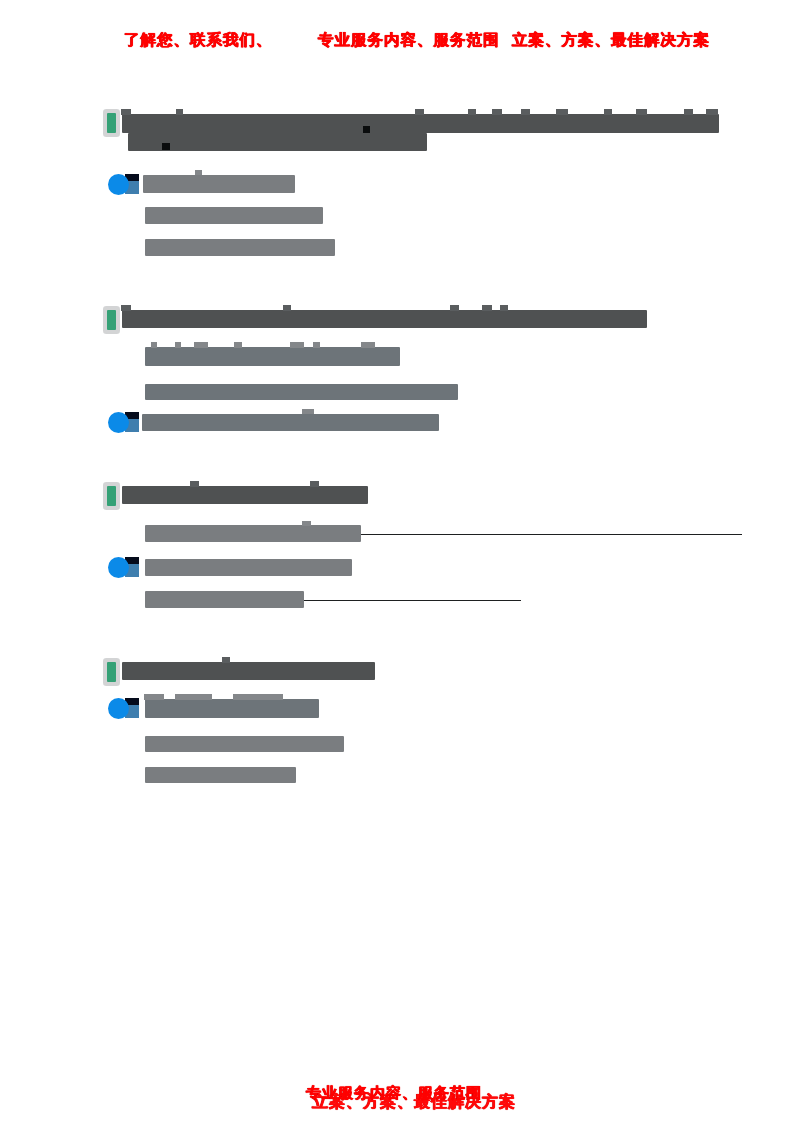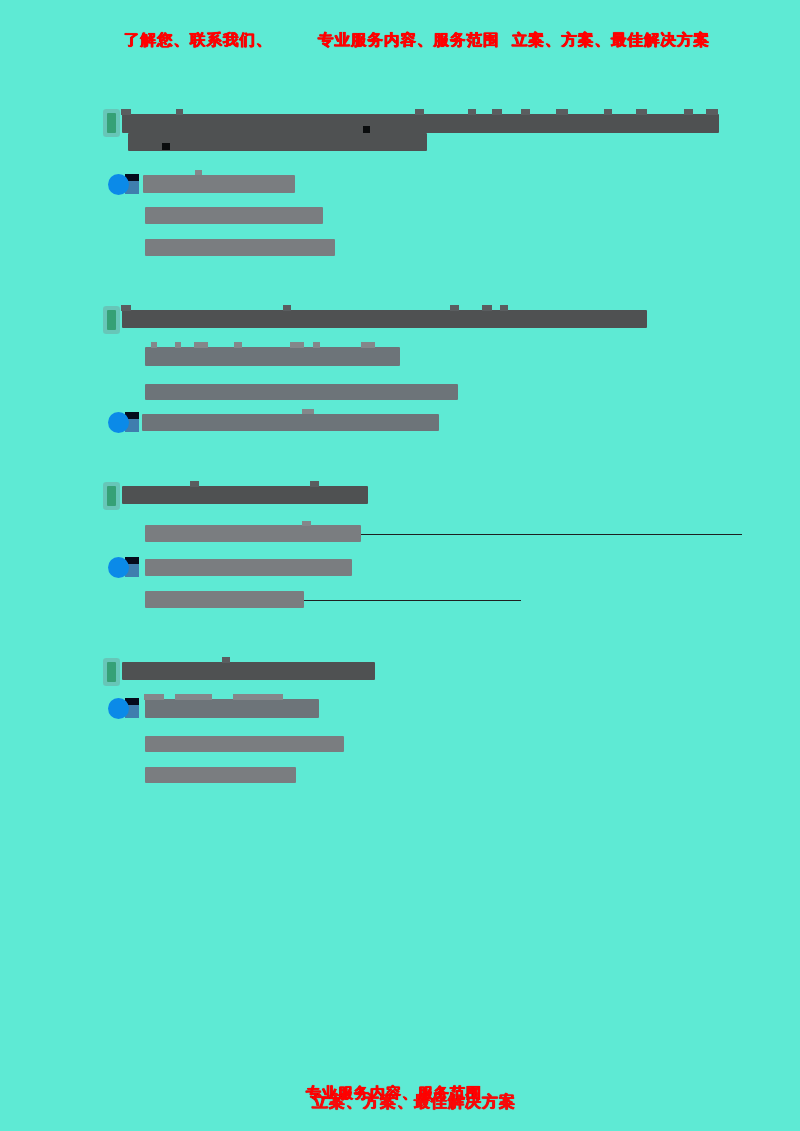--- a/index.html
+++ b/index.html
@@ -15,7 +15,7 @@
     position: relative;
     width: 800px;
     height: 1131px;
-    background: #5eead4;
+    background: #ffffff;
     overflow: hidden;
   }
 

